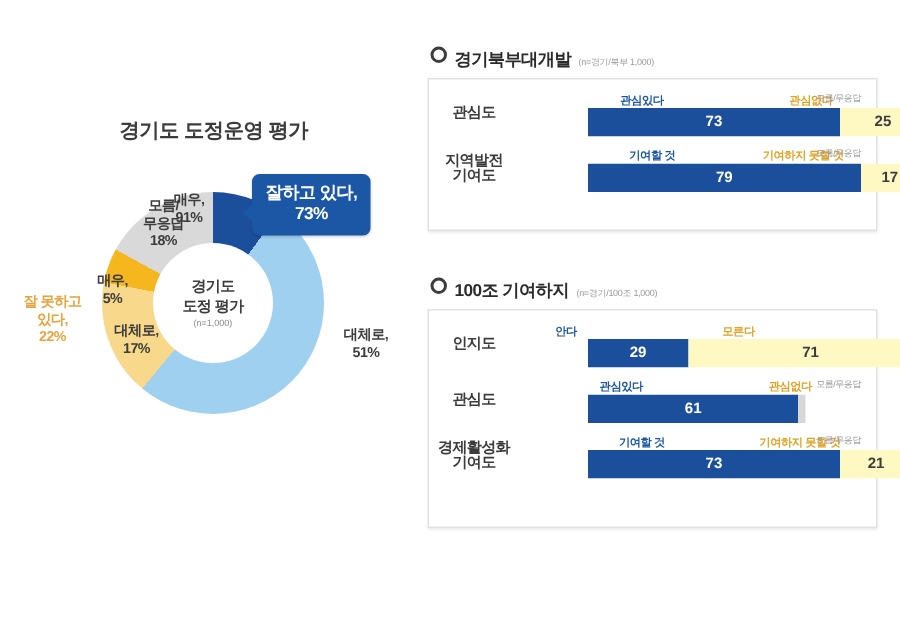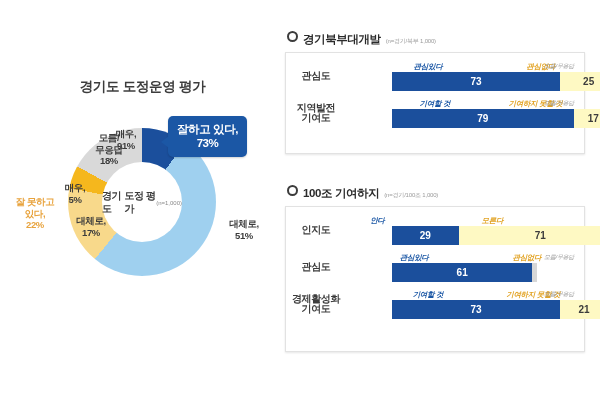--- a/index.html
+++ b/index.html
@@ -206,7 +206,6 @@
   .caps {
     position: relative;
     height: 11px;
-    font-style: italic;
   }
   .cap {
     position: absolute;

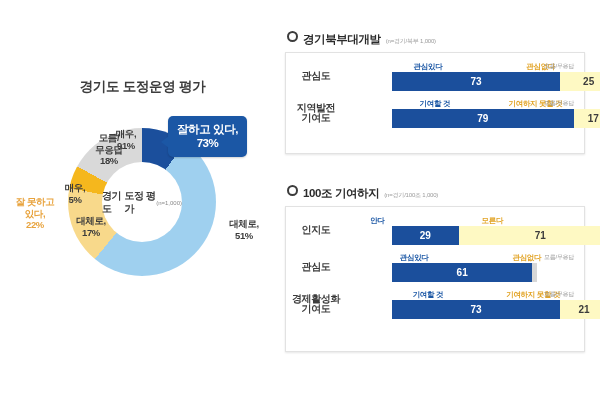--- a/index.html
+++ b/index.html
@@ -66,9 +66,10 @@
     width: 80px;
     height: 80px;
     display: flex;
-    flex-direction: row;
+    flex-direction: column;
     align-items: center;
     justify-content: center;
+    text-align: center;
   }
   .donut-center .c1 {
     font-size: 10px;

